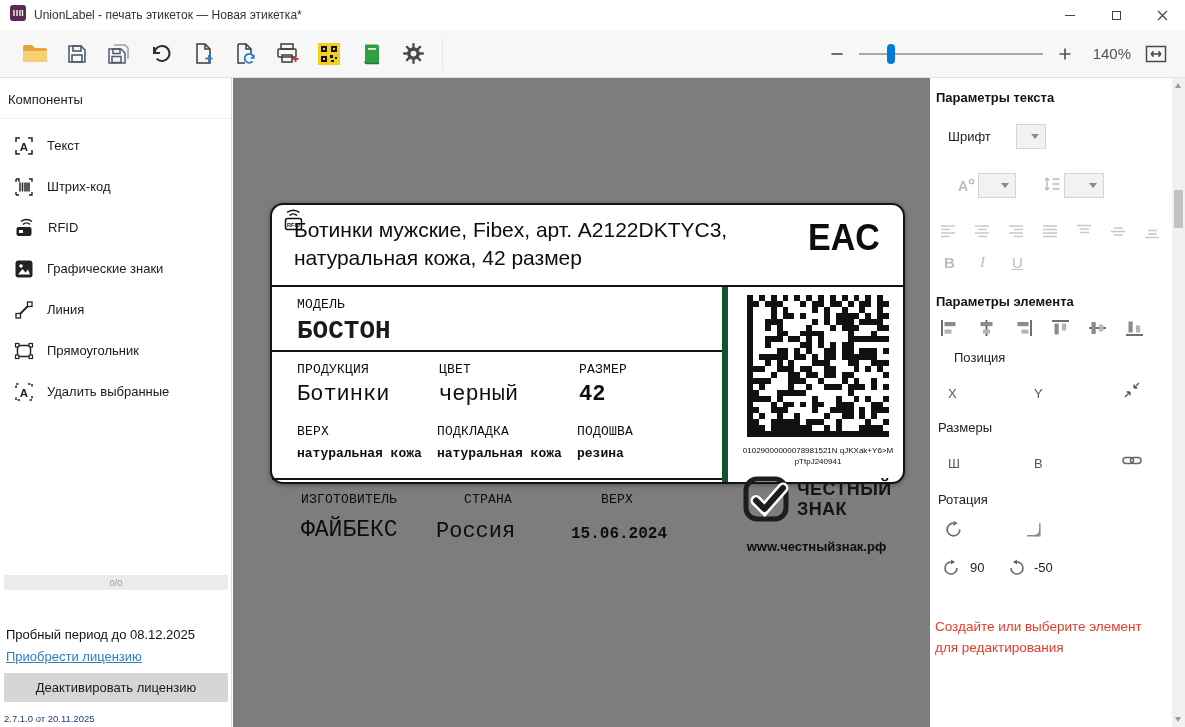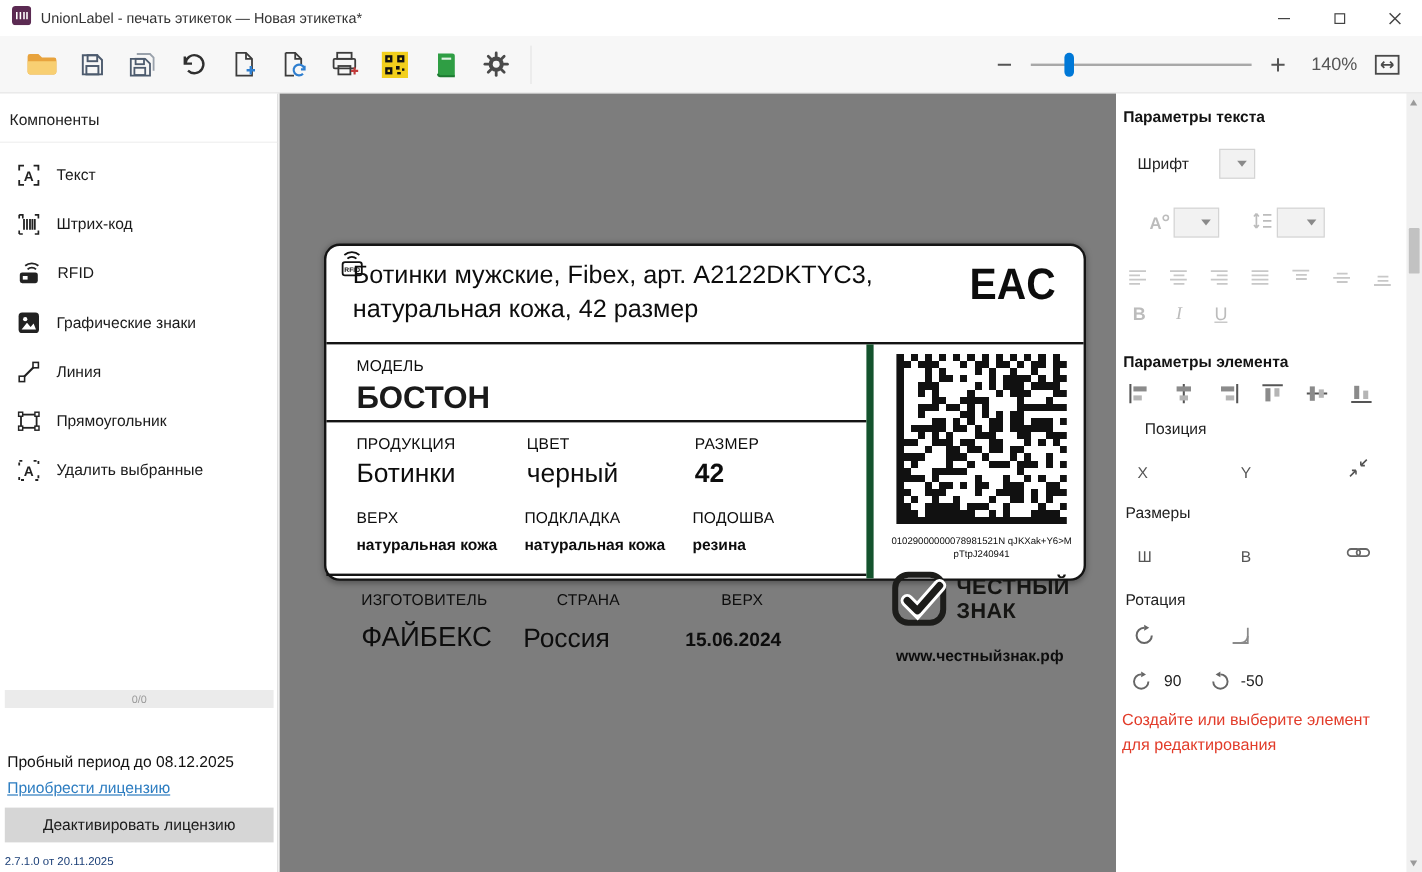--- a/index.html
+++ b/index.html
@@ -50,7 +50,7 @@
   .lbl-attrs{position:absolute;left:0;top:147px;width:450px;height:128px;border-bottom:2px solid #141414;}
   .lbl-manu{position:absolute;left:4px;top:275px;width:450px;bottom:0;}
   .lbl-right{position:absolute;left:450px;top:82px;width:183px;bottom:0;border-left:6px solid #14532d;}
-  .fcol{position:absolute;}
+  .fcol{position:absolute;font-family:Liberation Mono, monospace;}
   .flabel{font-size:13px;color:#0d0d0d;letter-spacing:.2px;}
   .fvalue{font-size:22px;color:#0d0d0d;margin-top:5px;white-space:nowrap;}
   .fvalue-sm{font-size:13px;font-weight:bold;color:#0d0d0d;margin-top:7px;white-space:nowrap;}

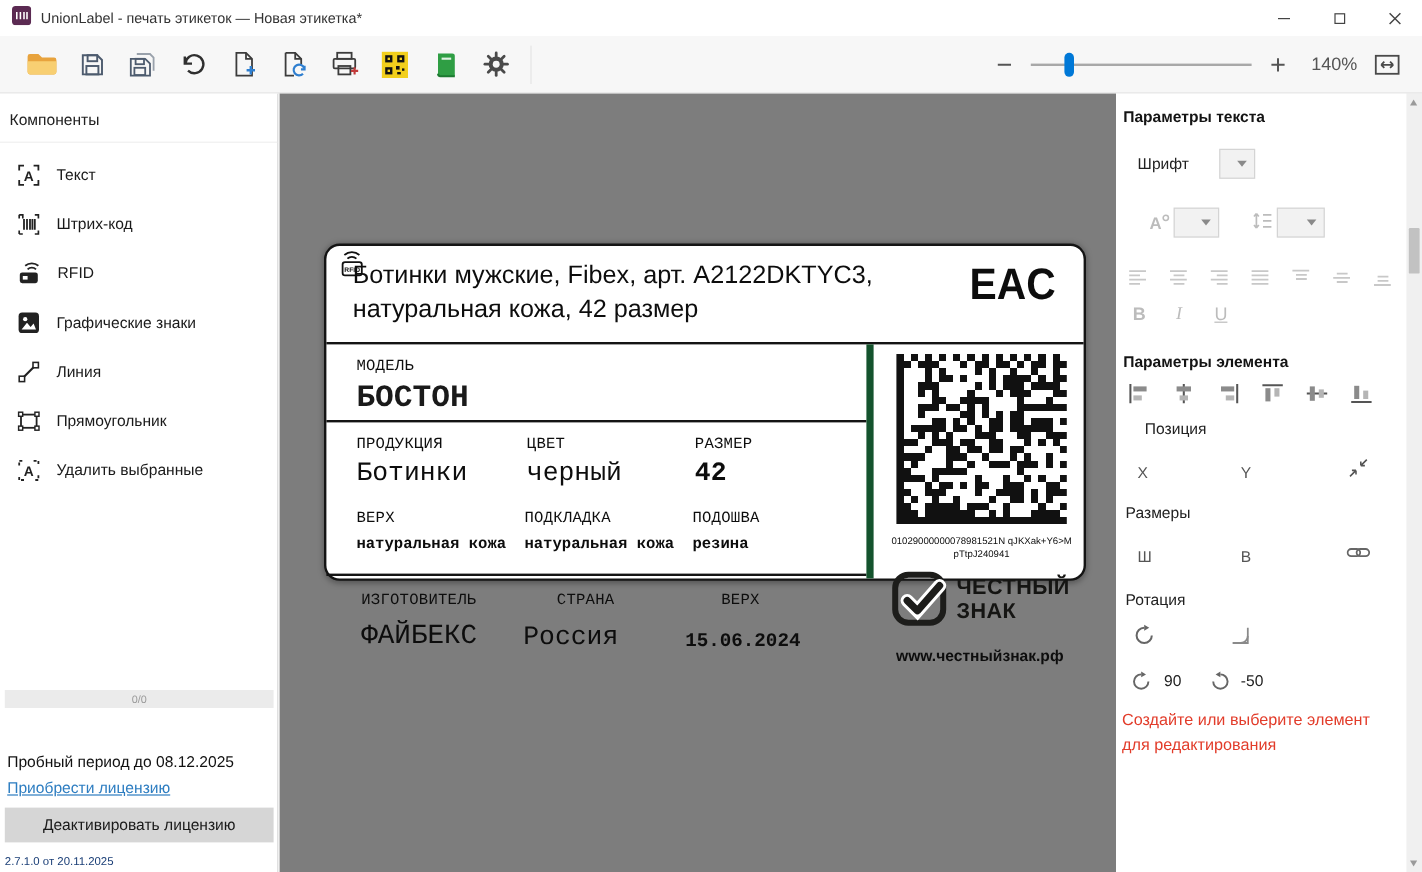--- a/index.html
+++ b/index.html
@@ -71,7 +71,7 @@
   .iconbtn{position:absolute;background:transparent;border:none;display:flex;align-items:center;justify-content:center;}
   .biu{position:absolute;font-size:15px;color:#bcbcbc;}
   .ghost-input{position:absolute;width:56px;height:20px;border:none;background:transparent;outline:none;font-size:12px;color:#333;}
-  .rp-hint{position:absolute;left:5px;top:511px;width:216px;font-size:13.5px;line-height:21px;color:#e23c2a;}
+  .rp-hint{position:absolute;left:5px;top:538px;width:216px;font-size:13.5px;line-height:21px;color:#e23c2a;}
 
   
   .vscroll{position:absolute;left:1172px;top:78px;width:13px;height:649px;background:#f0f0f0;}

